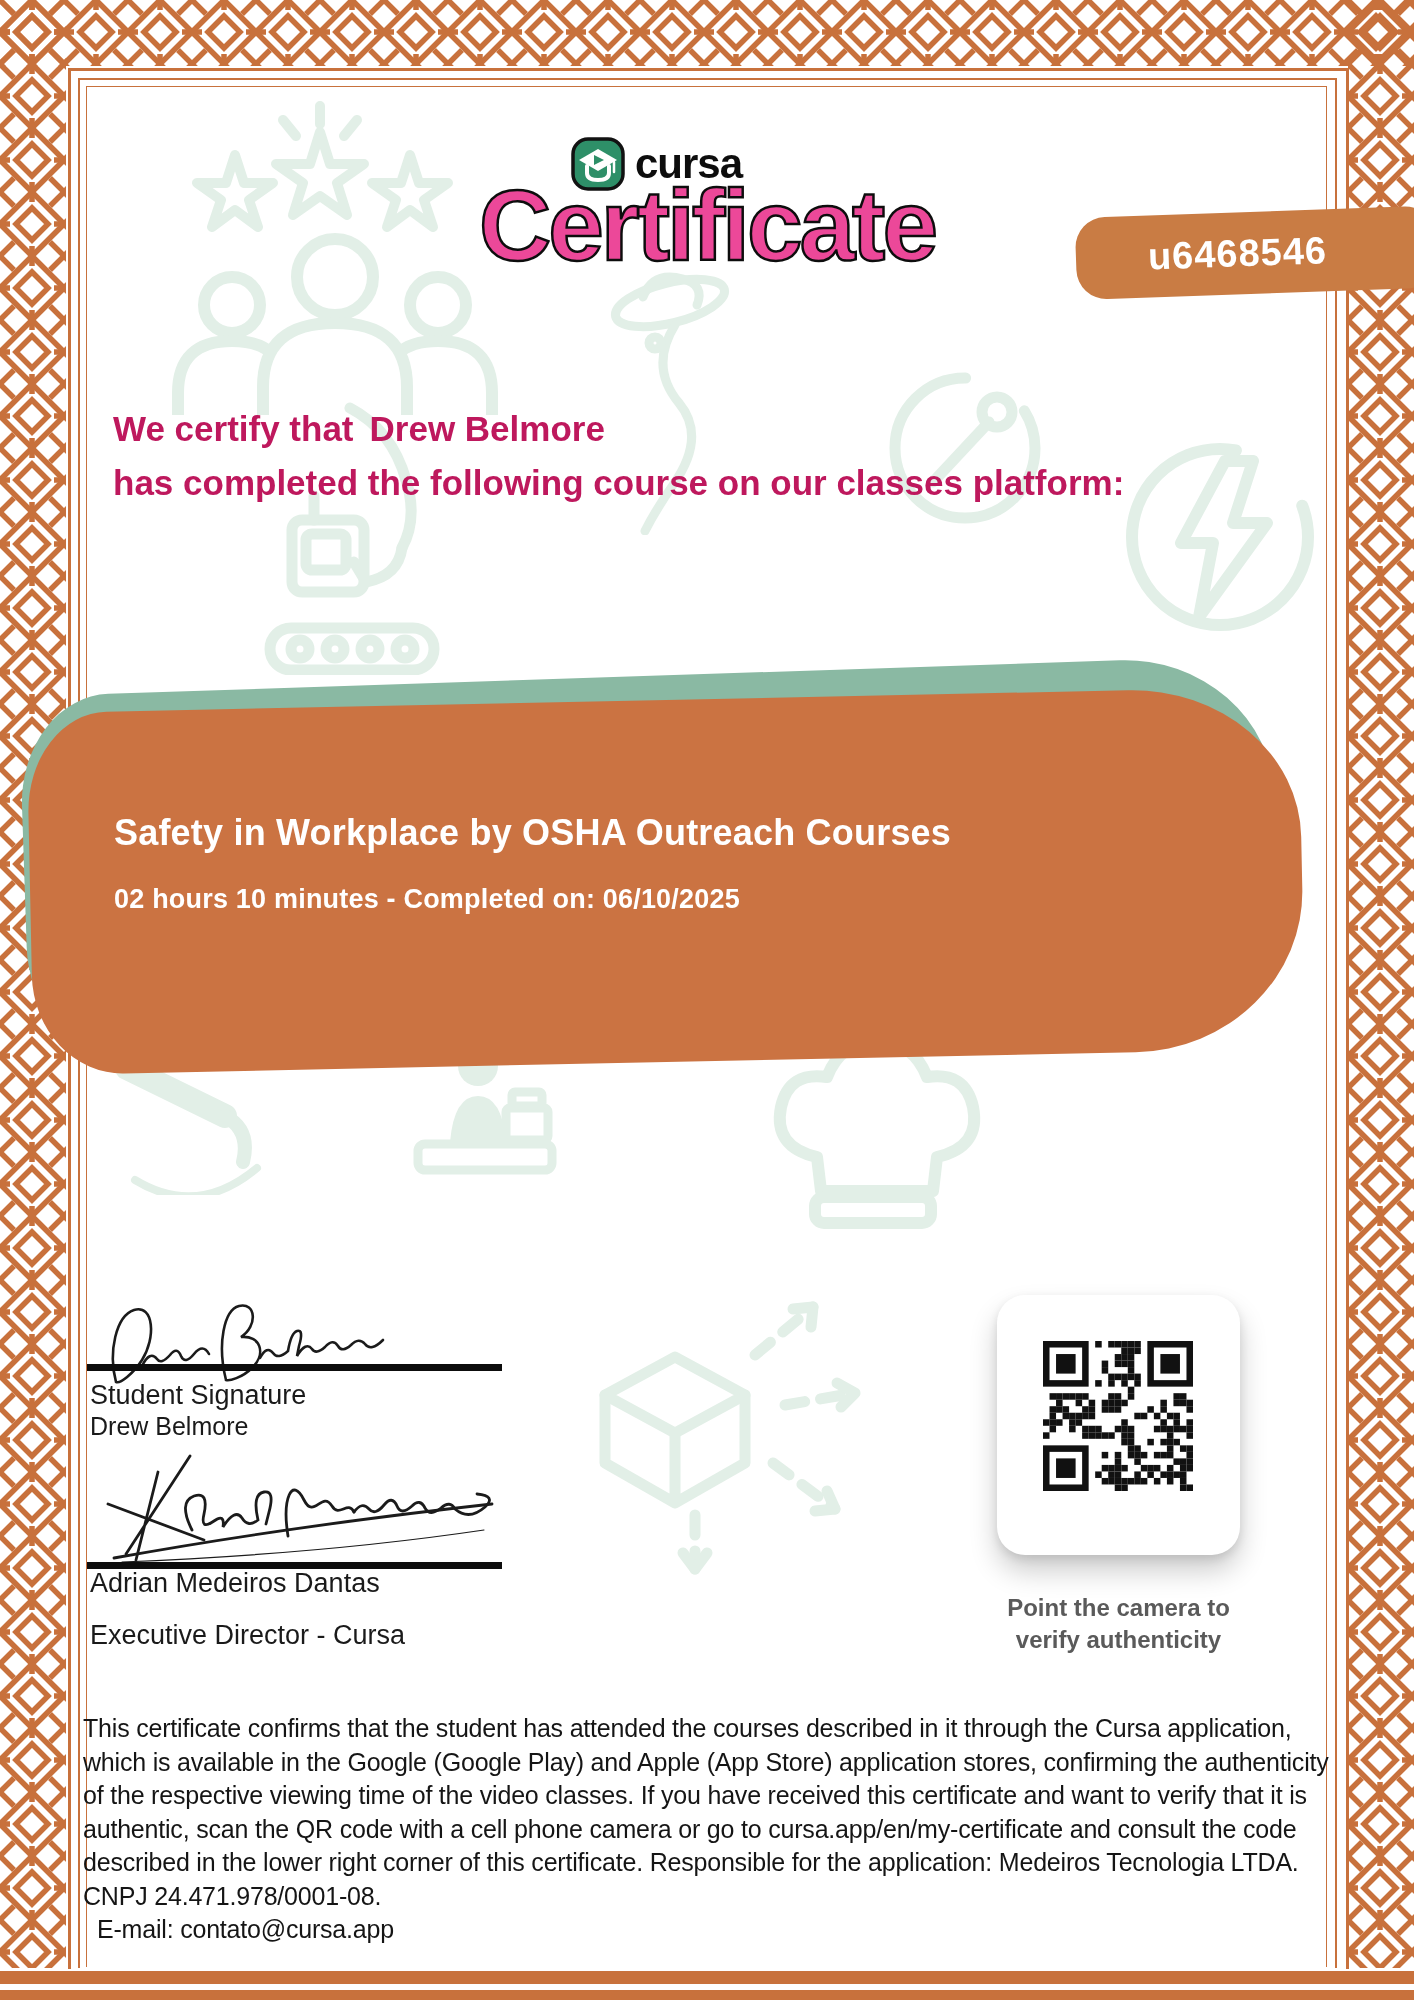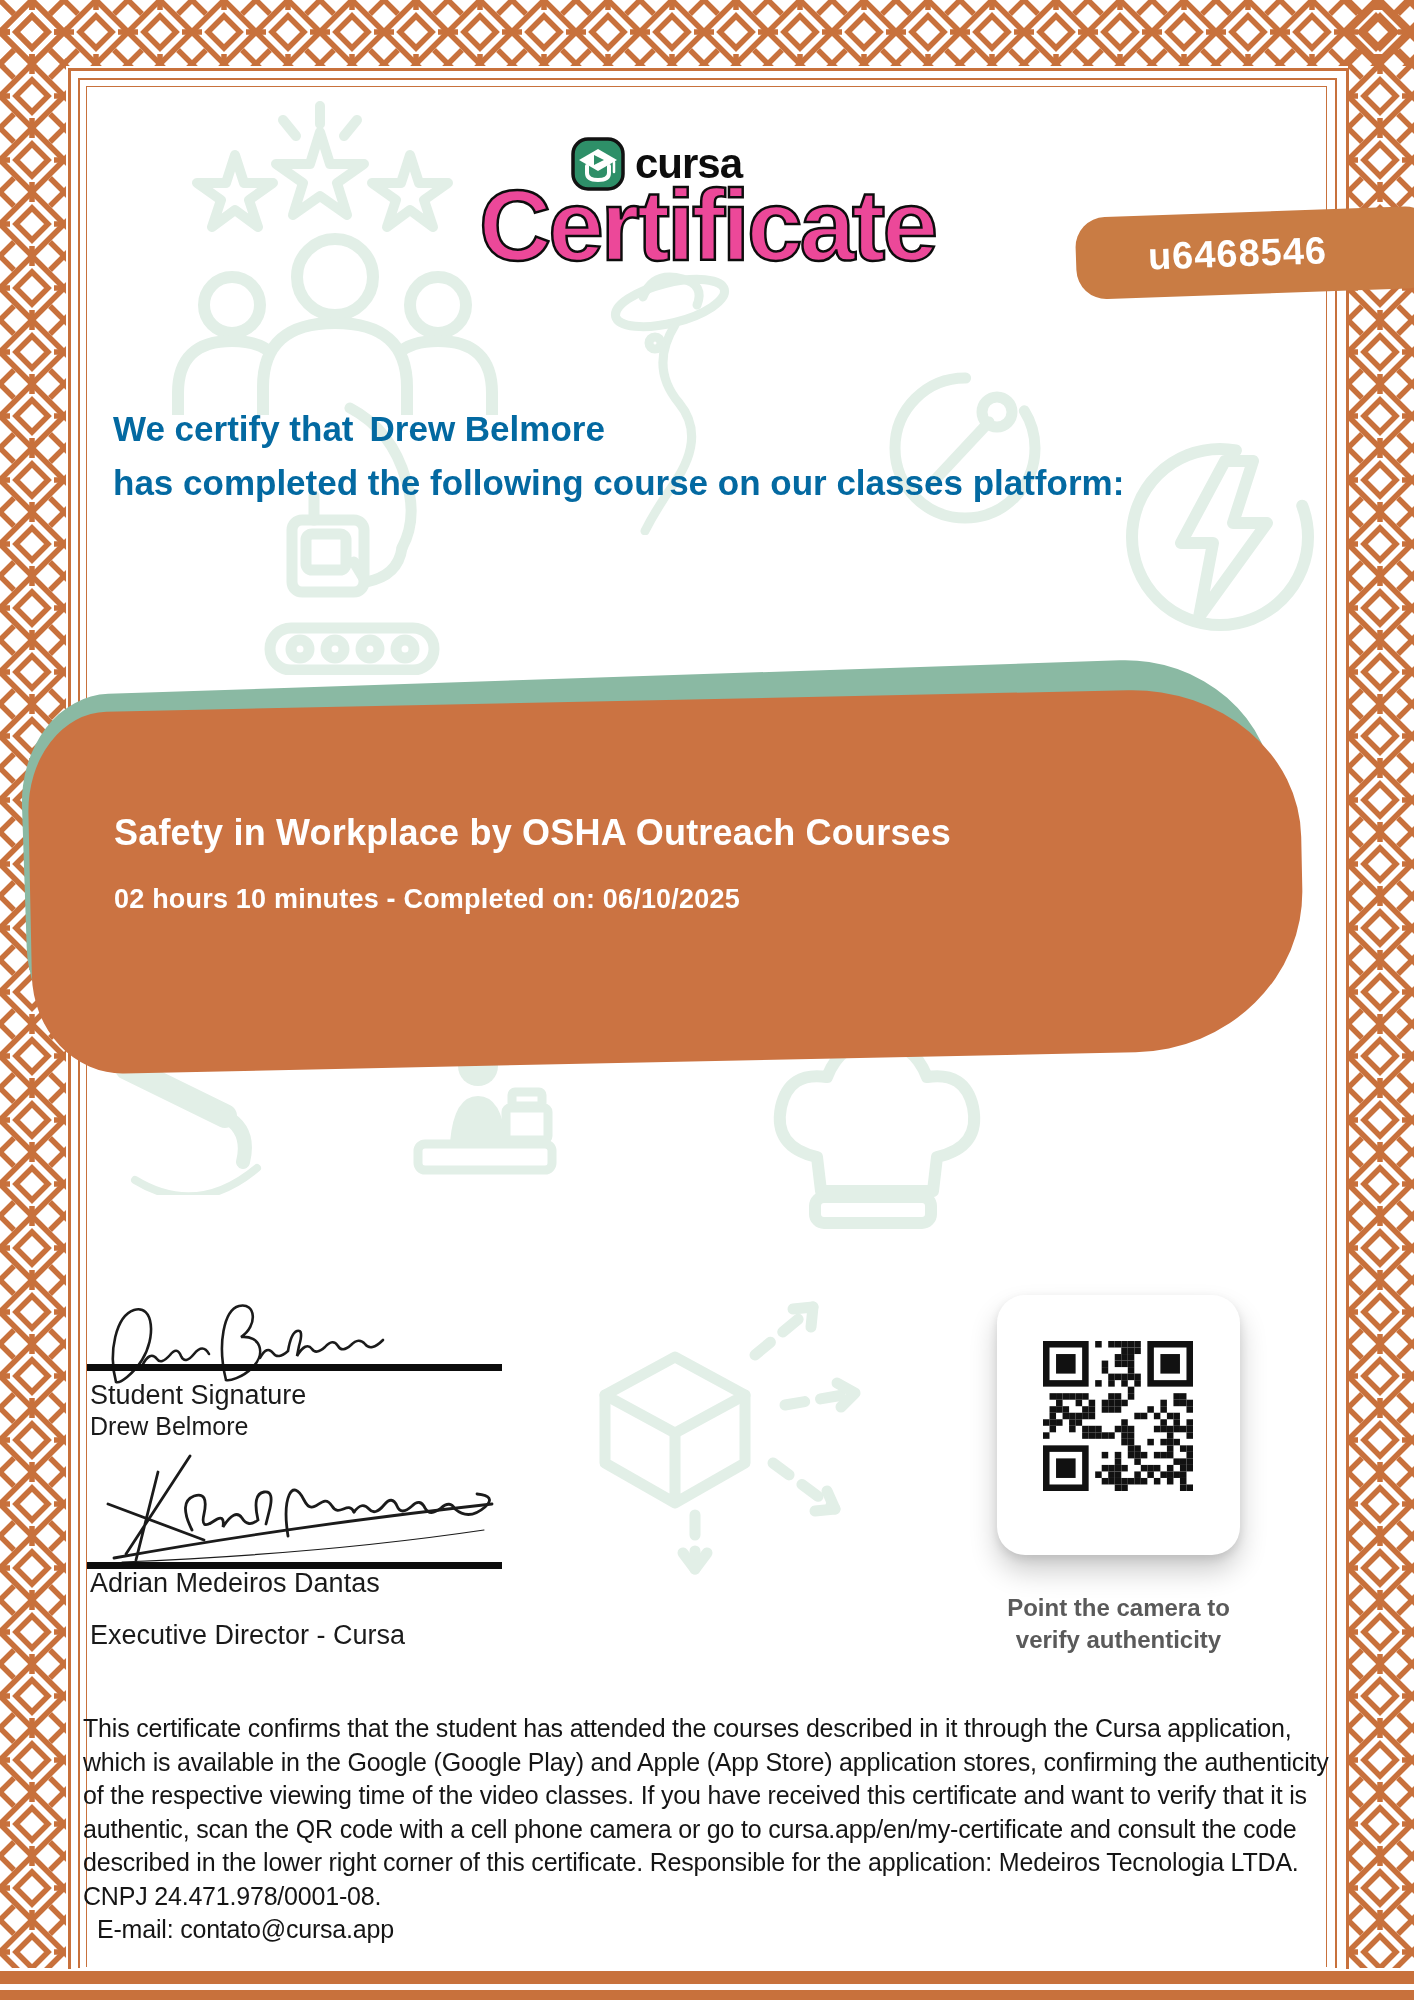--- a/index.html
+++ b/index.html
@@ -39,7 +39,7 @@
   }
 
   
-  .certify{left:113px;top:402px;font-size:35px;line-height:54px;color:#0369a1;}
+  .certify{left:113px;top:402px;font-size:35px;line-height:54px;color:#be185d;}
   .certify .b{font-weight:bold;}
   .certify .name{font-weight:600;margin-left:16px;}
 

